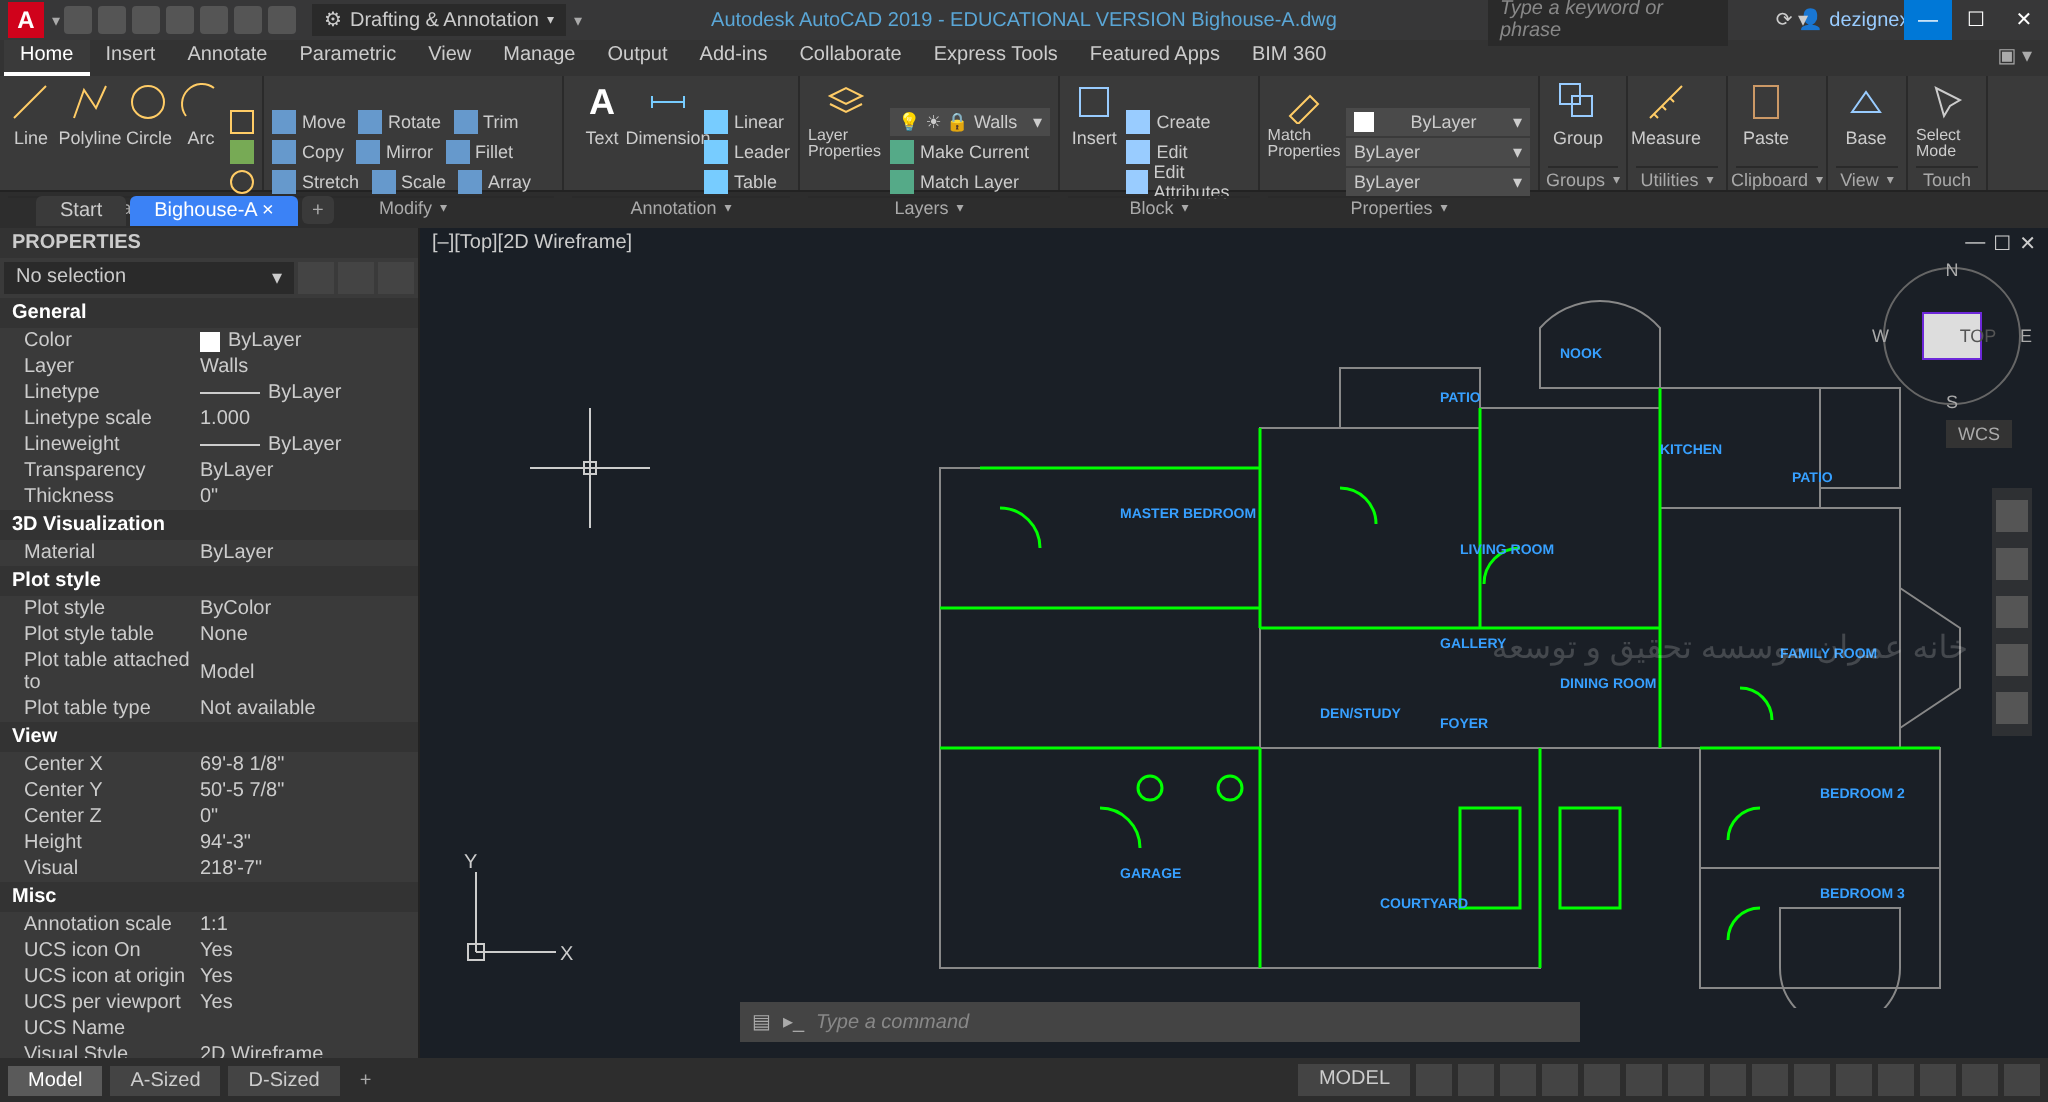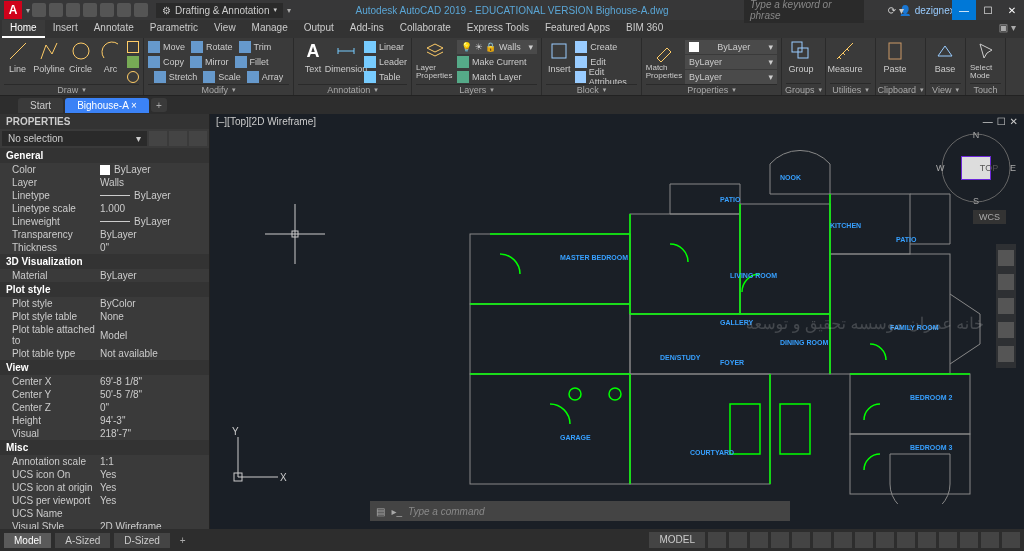--- a/index.html
+++ b/index.html
@@ -27,7 +27,7 @@
 .big-tool .lbl { font-size: 9px; color: #ccc; }
 .small-tool { display: flex; align-items: center; gap: 3px; font-size: 9px; color: #ccc; height: 14px; }
 .small-tool .ic { width: 12px; height: 12px; }
-.col { display: flex; flex-direction: column; gap: 1px; }
+.col { display: flex; flex-direction: column; gap: 1px; margin-top: 14px; }
 .combo { background: #4a4a4a; color: #ccc; padding: 1px 4px; font-size: 9px; height: 14px; display: flex; align-items: center; justify-content: space-between; gap: 4px; }
 .file-tabs { height: 18px; background: #2d2d2d; display: flex; align-items: center; padding-left: 18px; gap: 2px; }
 .file-tab { padding: 2px 12px; background: #3a3a3a; color: #ccc; font-size: 10px; border-radius: 3px 3px 0 0; }

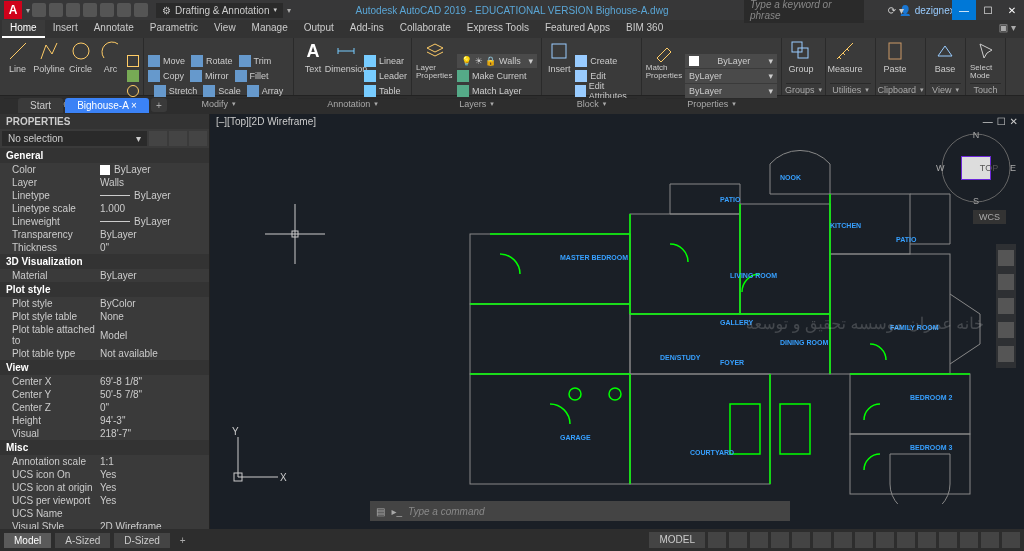--- a/index.html
+++ b/index.html
@@ -123,7 +123,7 @@
   </div>
 
 <div class="ribbon">
-  <div class="panel" style="width:144px">
+  <div class="panel" style="width:132px">
     <div class="panel-body" id="draw-tools">
         <div class="big-tool">
           <div class="ic">

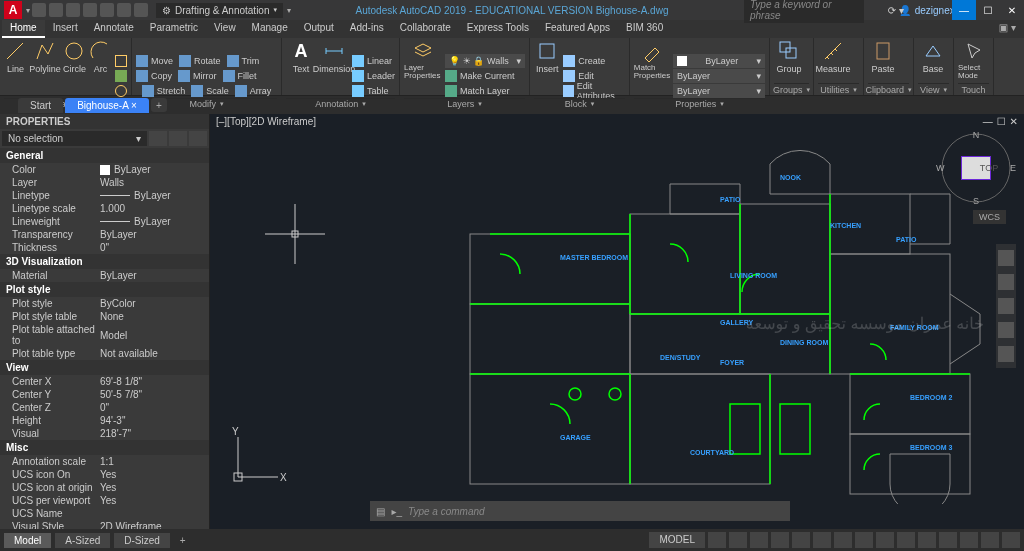--- a/index.html
+++ b/index.html
@@ -202,7 +202,7 @@
               <span>Fillet</span>
             </div>
           </div>
-          <div style="display: flex; gap: 6px; justify-content: center;">
+          <div style="display: flex; gap: 6px;">
             <div class="small-tool">
               <div class="ic" style="background:#69c"></div>
               <span>Stretch</span>

